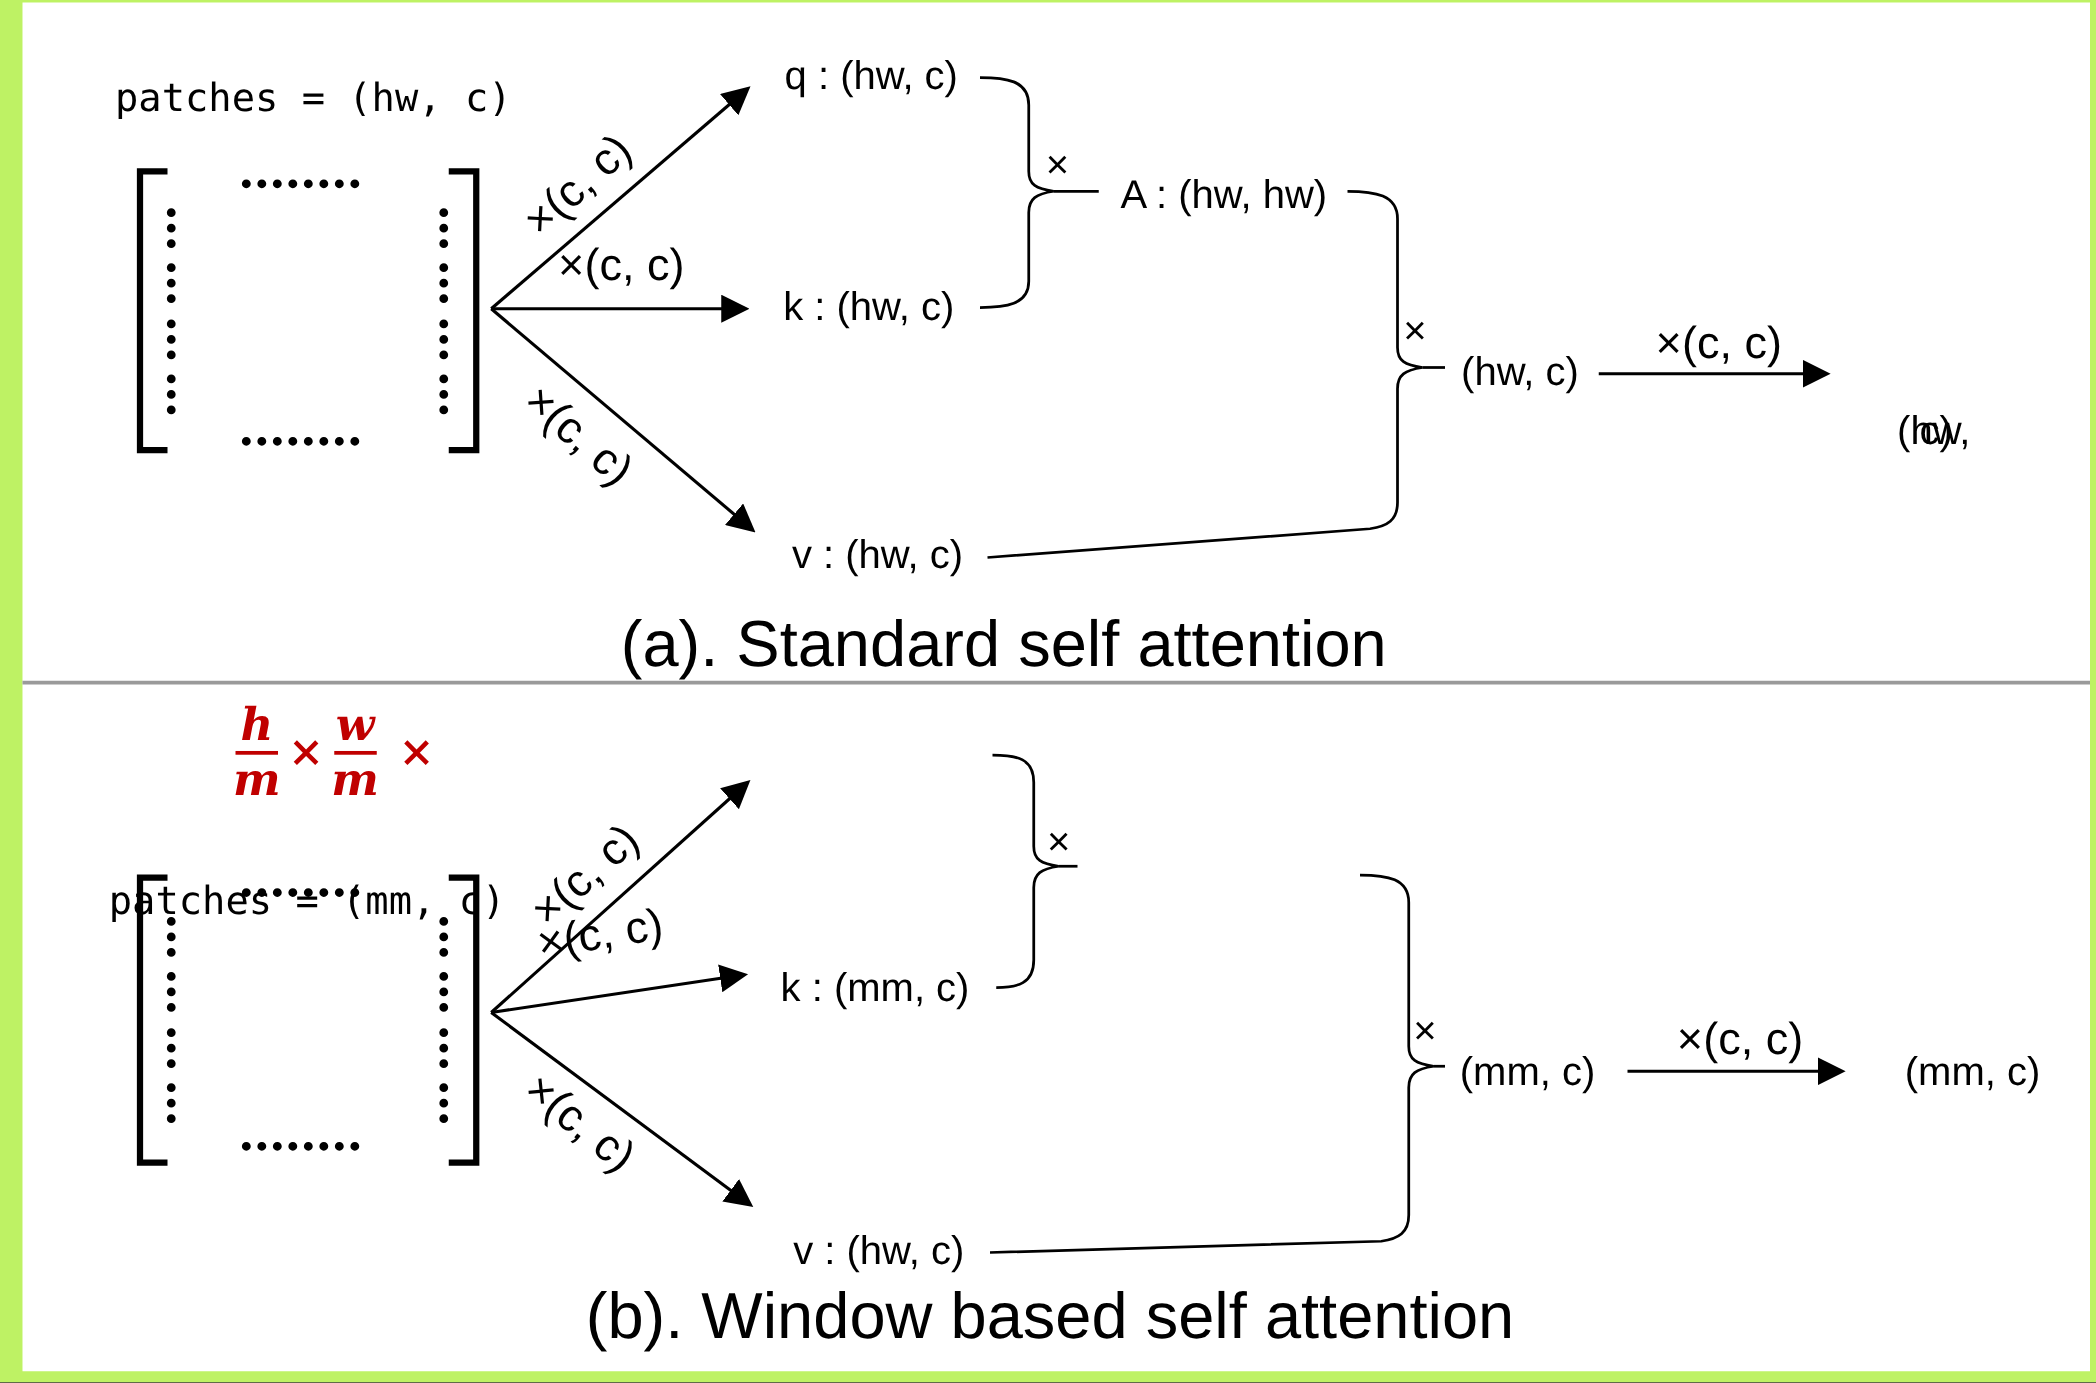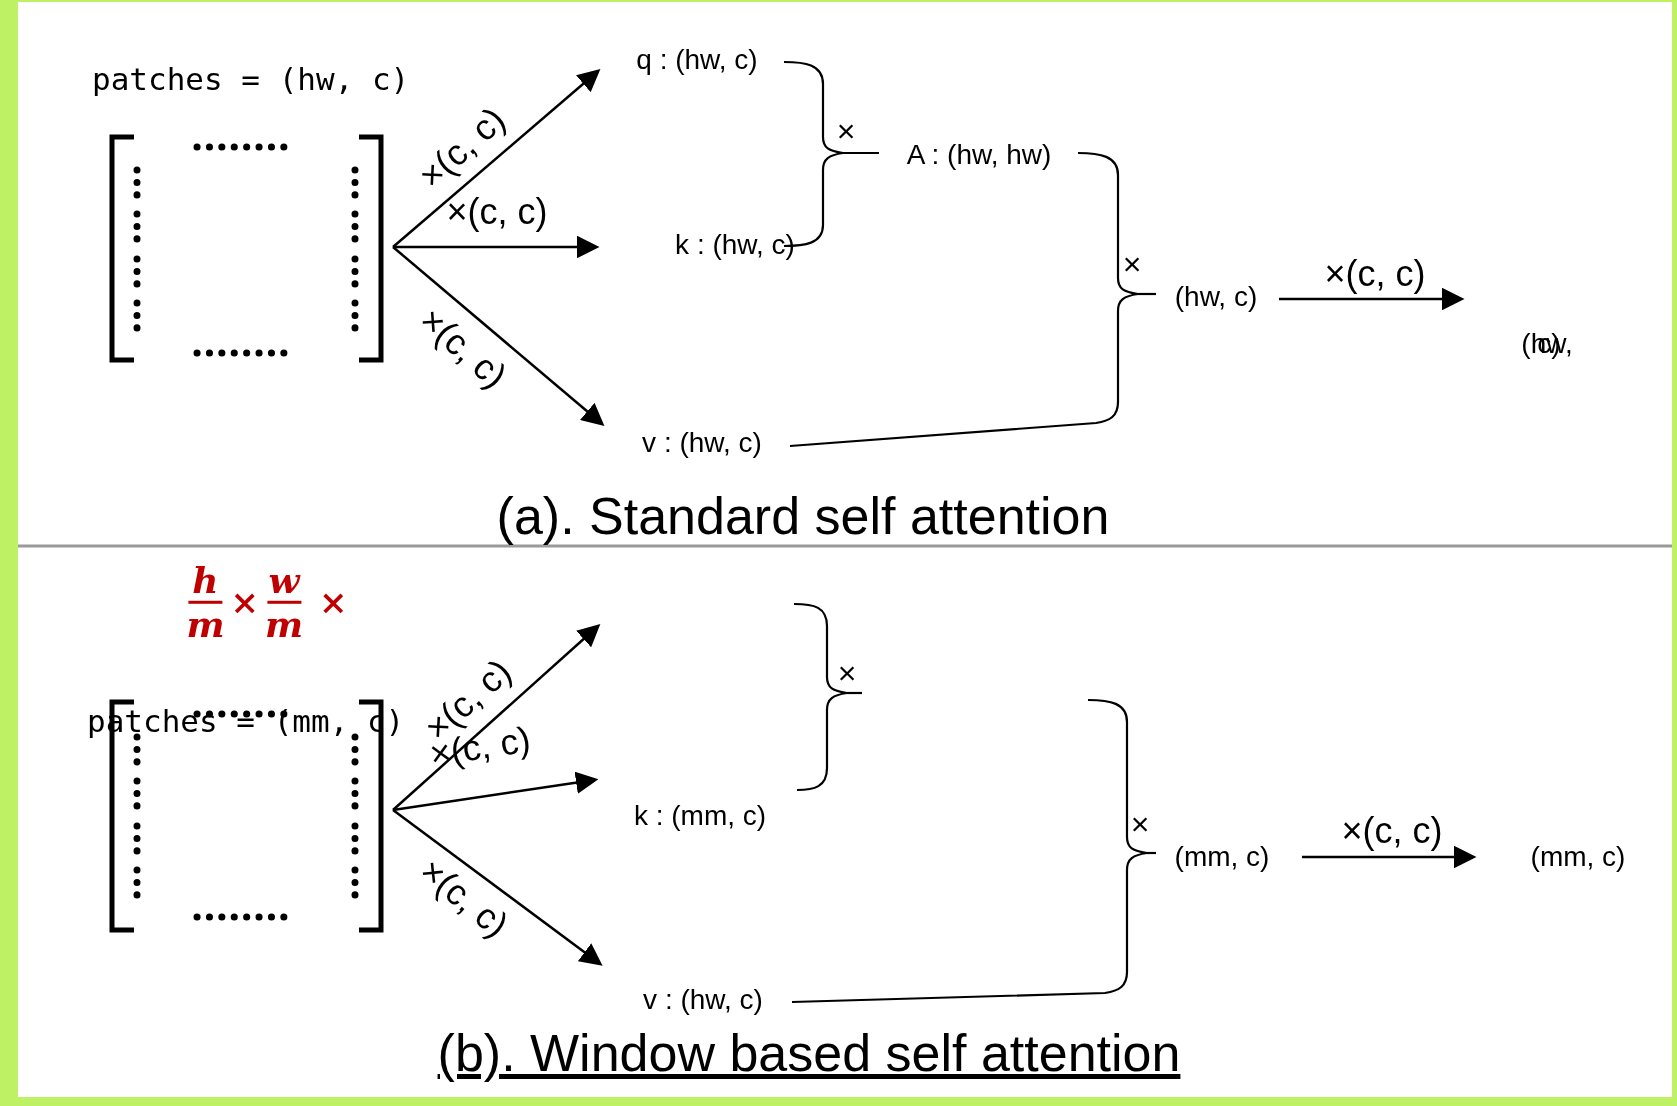--- a/index.html
+++ b/index.html
@@ -8,7 +8,7 @@
   .paper{position:absolute;left:18px;top:2px;width:1654px;height:1095px;background:#fff;}
   .gfx{position:absolute;left:0;top:0;width:1677px;height:1106px;}
   .lbl{position:absolute;transform:translate(-50%,-50%);white-space:nowrap;
-       font-size:28px;color:#000;line-height:1;}
+       font-size:32px;color:#000;line-height:1;}
   .lbl-left{position:absolute;white-space:nowrap;font-size:40px;color:#000;line-height:1;}
   .mono{font-family:"DejaVu Sans Mono",monospace;font-size:31px;}
   .wlabel{font-size:36px;}

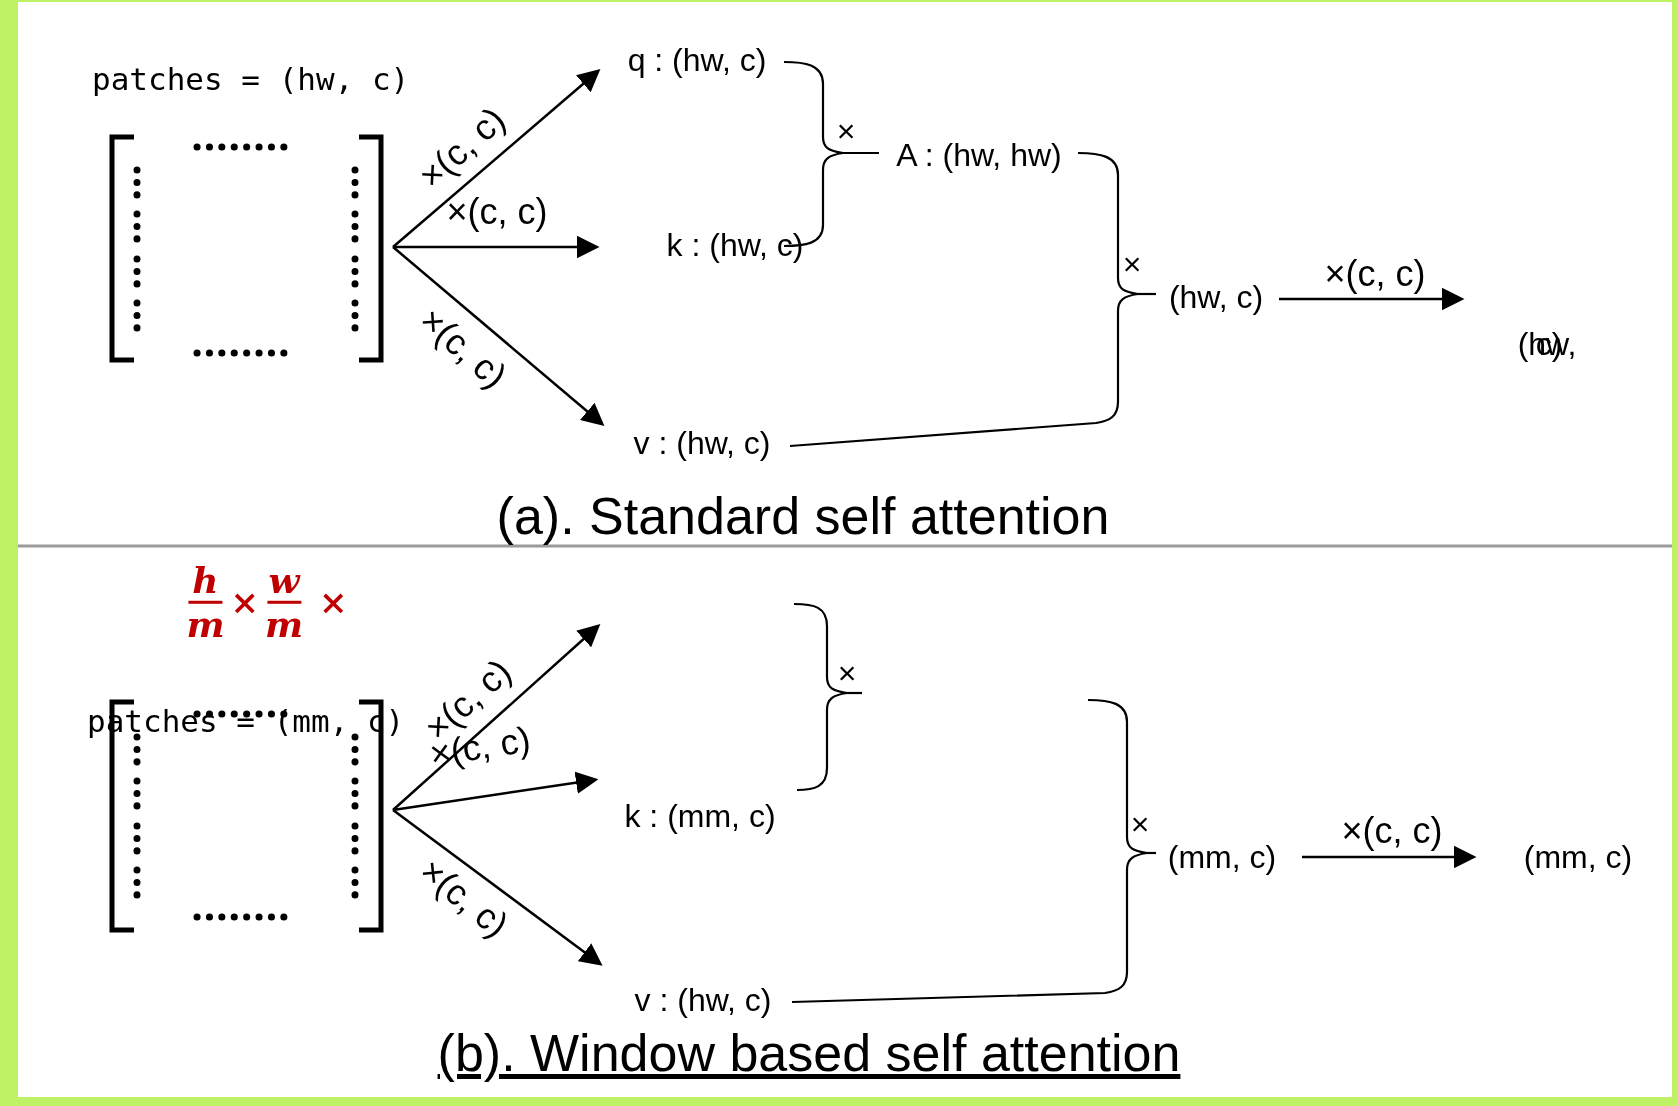--- a/index.html
+++ b/index.html
@@ -120,7 +120,7 @@
   <div class="lbl wlabel" style="left:463px;top:348px;transform:translate(-50%,-50%) rotate(41deg);">×(c, c)</div>
 
   <div class="lbl" style="left:697px;top:60px;">q : (hw, c)</div>
-  <div class="lbl" style="left:695px;top:245px;margin-left:40px;">k : (hw, c)</div>
+  <div class="lbl" style="left:695px;top:245px;">k : (hw, c)</div>
   <div class="lbl" style="left:702px;top:443px;">v : (hw, c)</div>
 
   <div class="lbl times" style="left:846px;top:131px;">×</div>

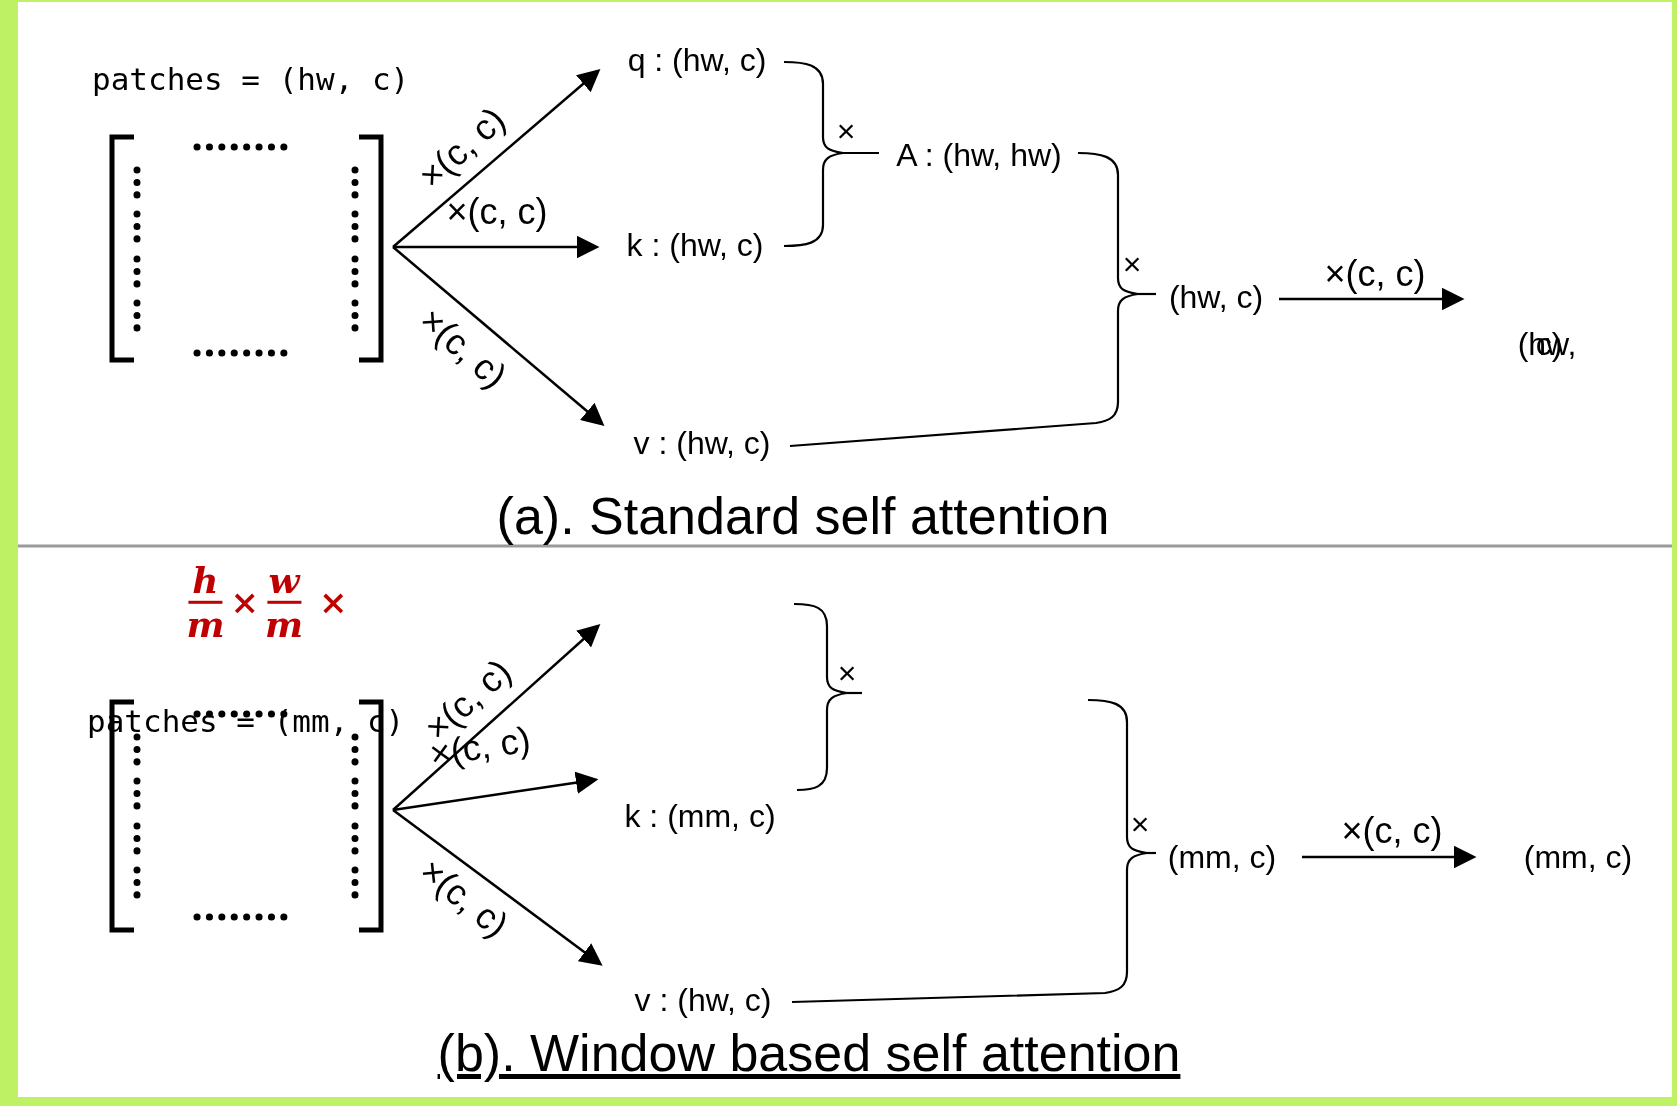--- a/index.html
+++ b/index.html
@@ -156,7 +156,7 @@
   <div class="lbl wlabel" style="left:480px;top:747px;transform:translate(-50%,-50%) rotate(-9deg);">×(c, c)</div>
   <div class="lbl wlabel" style="left:464px;top:898px;transform:translate(-50%,-50%) rotate(39deg);">×(c, c)</div>
 
-  <div class="lbl" style="left:700px;top:790px;margin-top:26px;">k : (mm, c)</div>
+  <div class="lbl" style="left:700px;top:790px;">k : (mm, c)</div>
   <div class="lbl" style="left:703px;top:1000px;">v : (hw, c)</div>
 
   <div class="lbl times" style="left:847px;top:673px;">×</div>

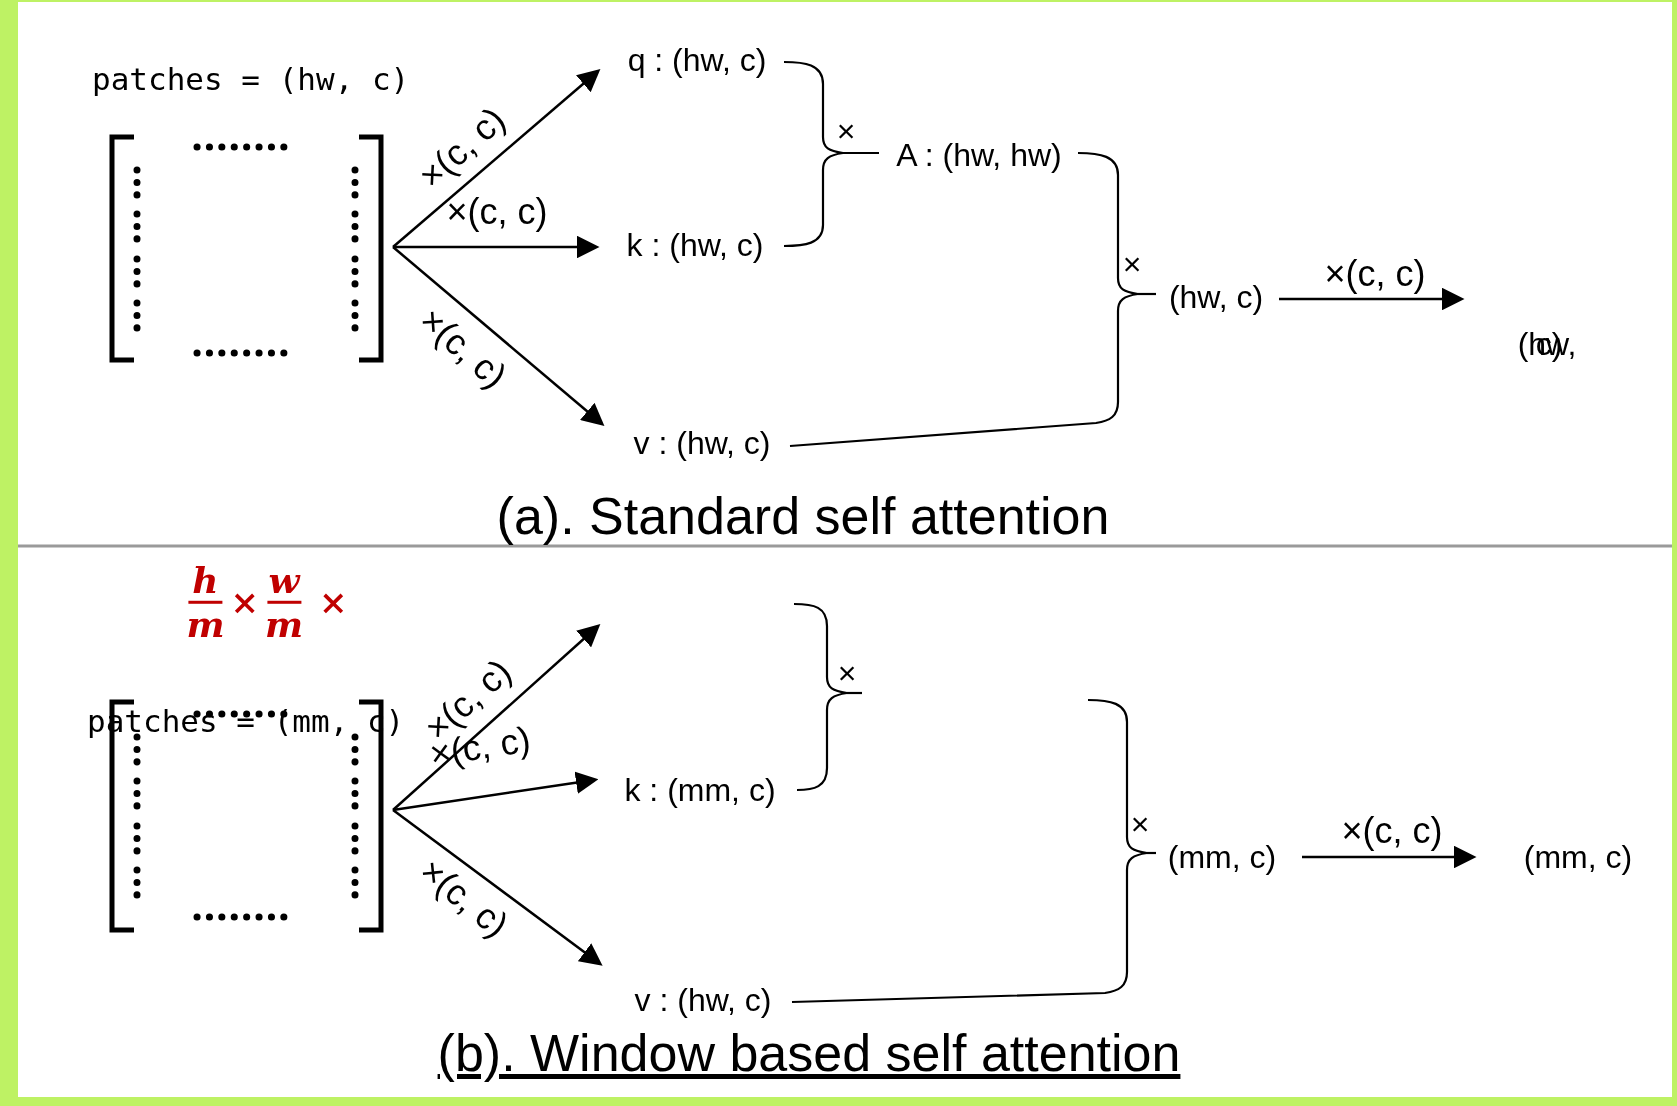--- a/index.html
+++ b/index.html
@@ -167,7 +167,7 @@
   <div class="lbl wlabel" style="left:1392px;top:831px;">×(c, c)</div>
   <div class="lbl" style="left:1578px;top:857px;">(mm, c)</div>
 
-  <div class="lbl caption" style="left:809px;top:1053px;text-decoration:underline;">(b). Window based self attention</div>
+  <div class="lbl caption" style="left:840px;top:1053px;">(b). Window based self attention</div>
 </div>
 
 </body></html>

